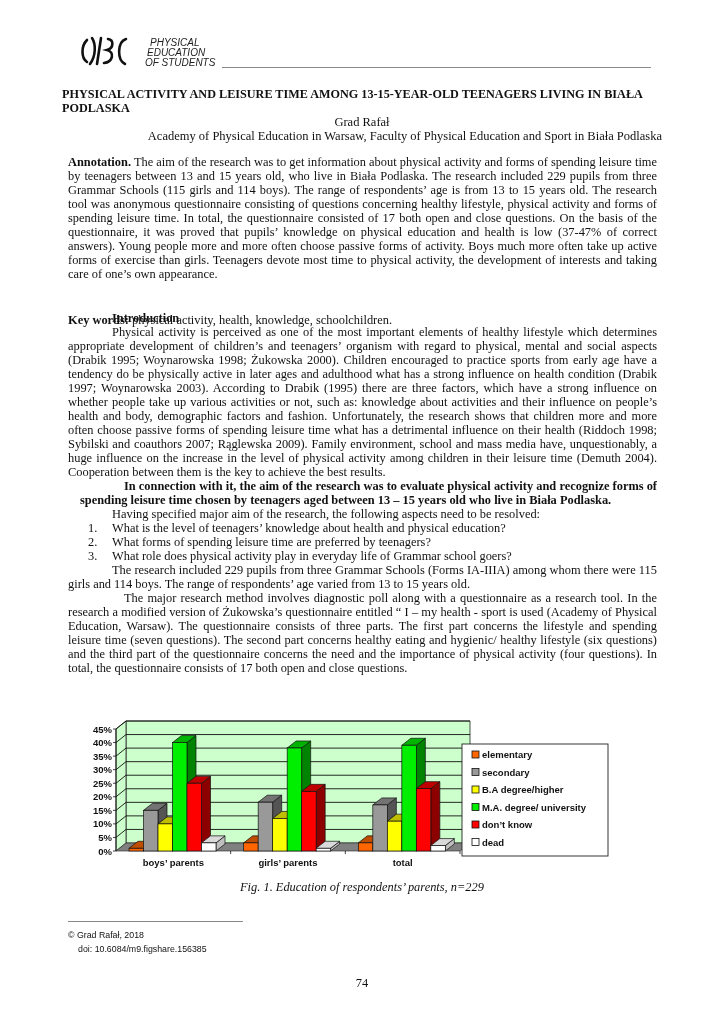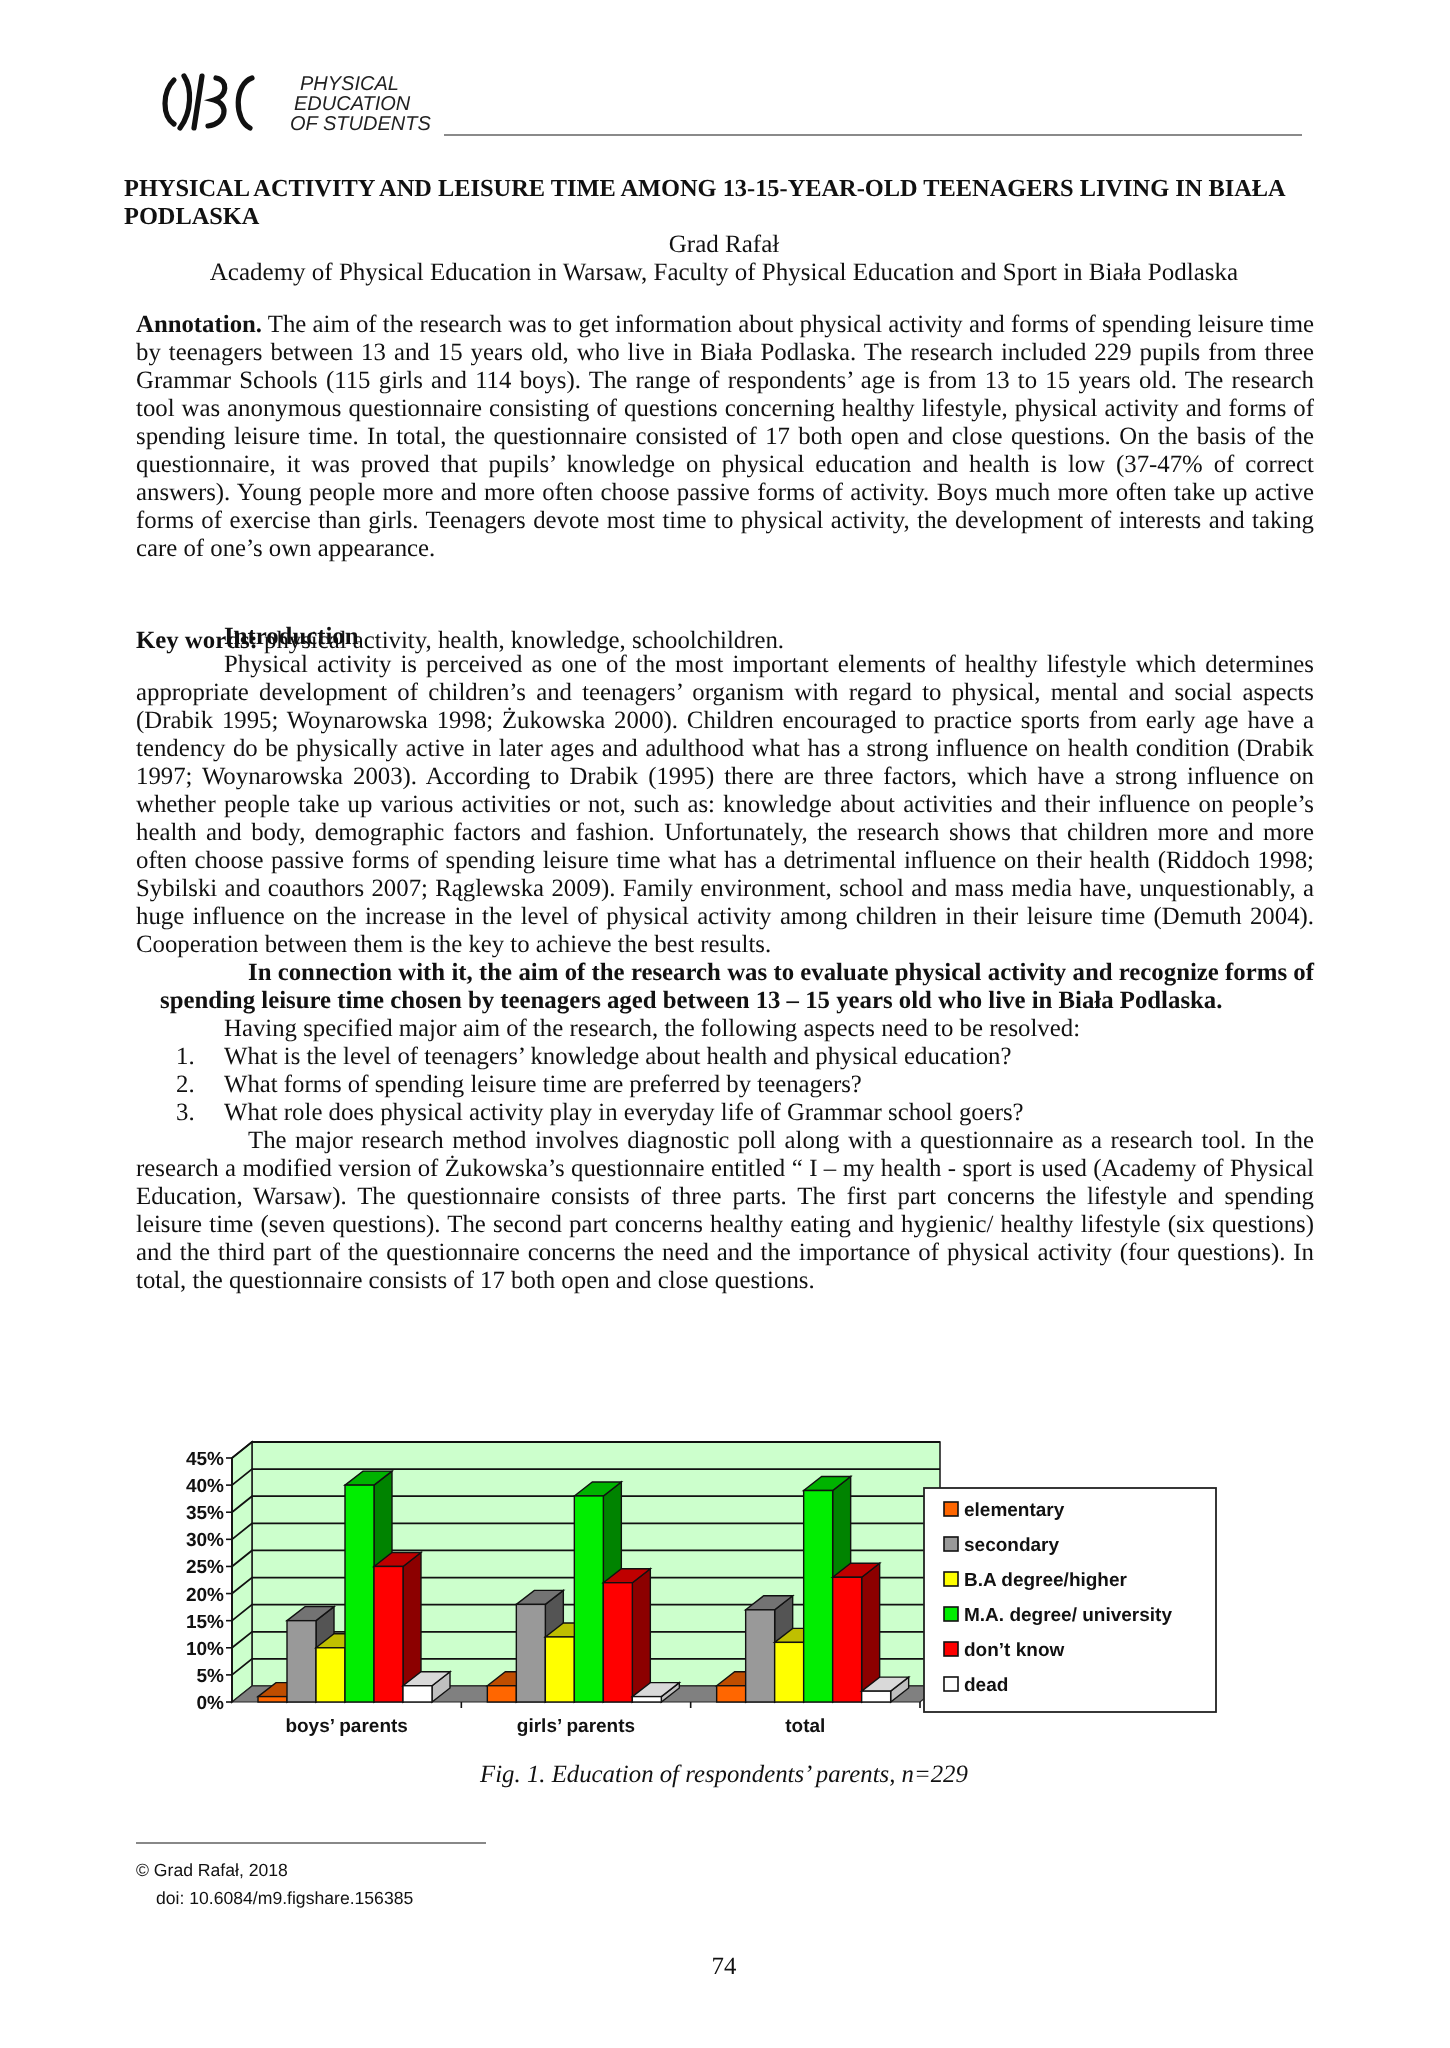--- a/index.html
+++ b/index.html
@@ -18,7 +18,7 @@
   .title { left: 62px; top: 87px; width: 600px; font-weight: bold;
            font-size: 12.2px; line-height: 14px; }
   .author { left: 62px; top: 115px; width: 600px; text-align: center; font-size: 12.5px; line-height: 14px; }
-  .affil { left: 62px; top: 129px; width: 600px; text-align: center; font-size: 12.5px; line-height: 14px; }
+  .affil { left: 62px; top: 129px; width: 600px; text-align: right; font-size: 12.5px; line-height: 14px; }
   
   .txt { left: 68px; width: 589px; font-size: 12.4px; line-height: 14px; text-align: justify; }
   .txt p { margin: 0; }

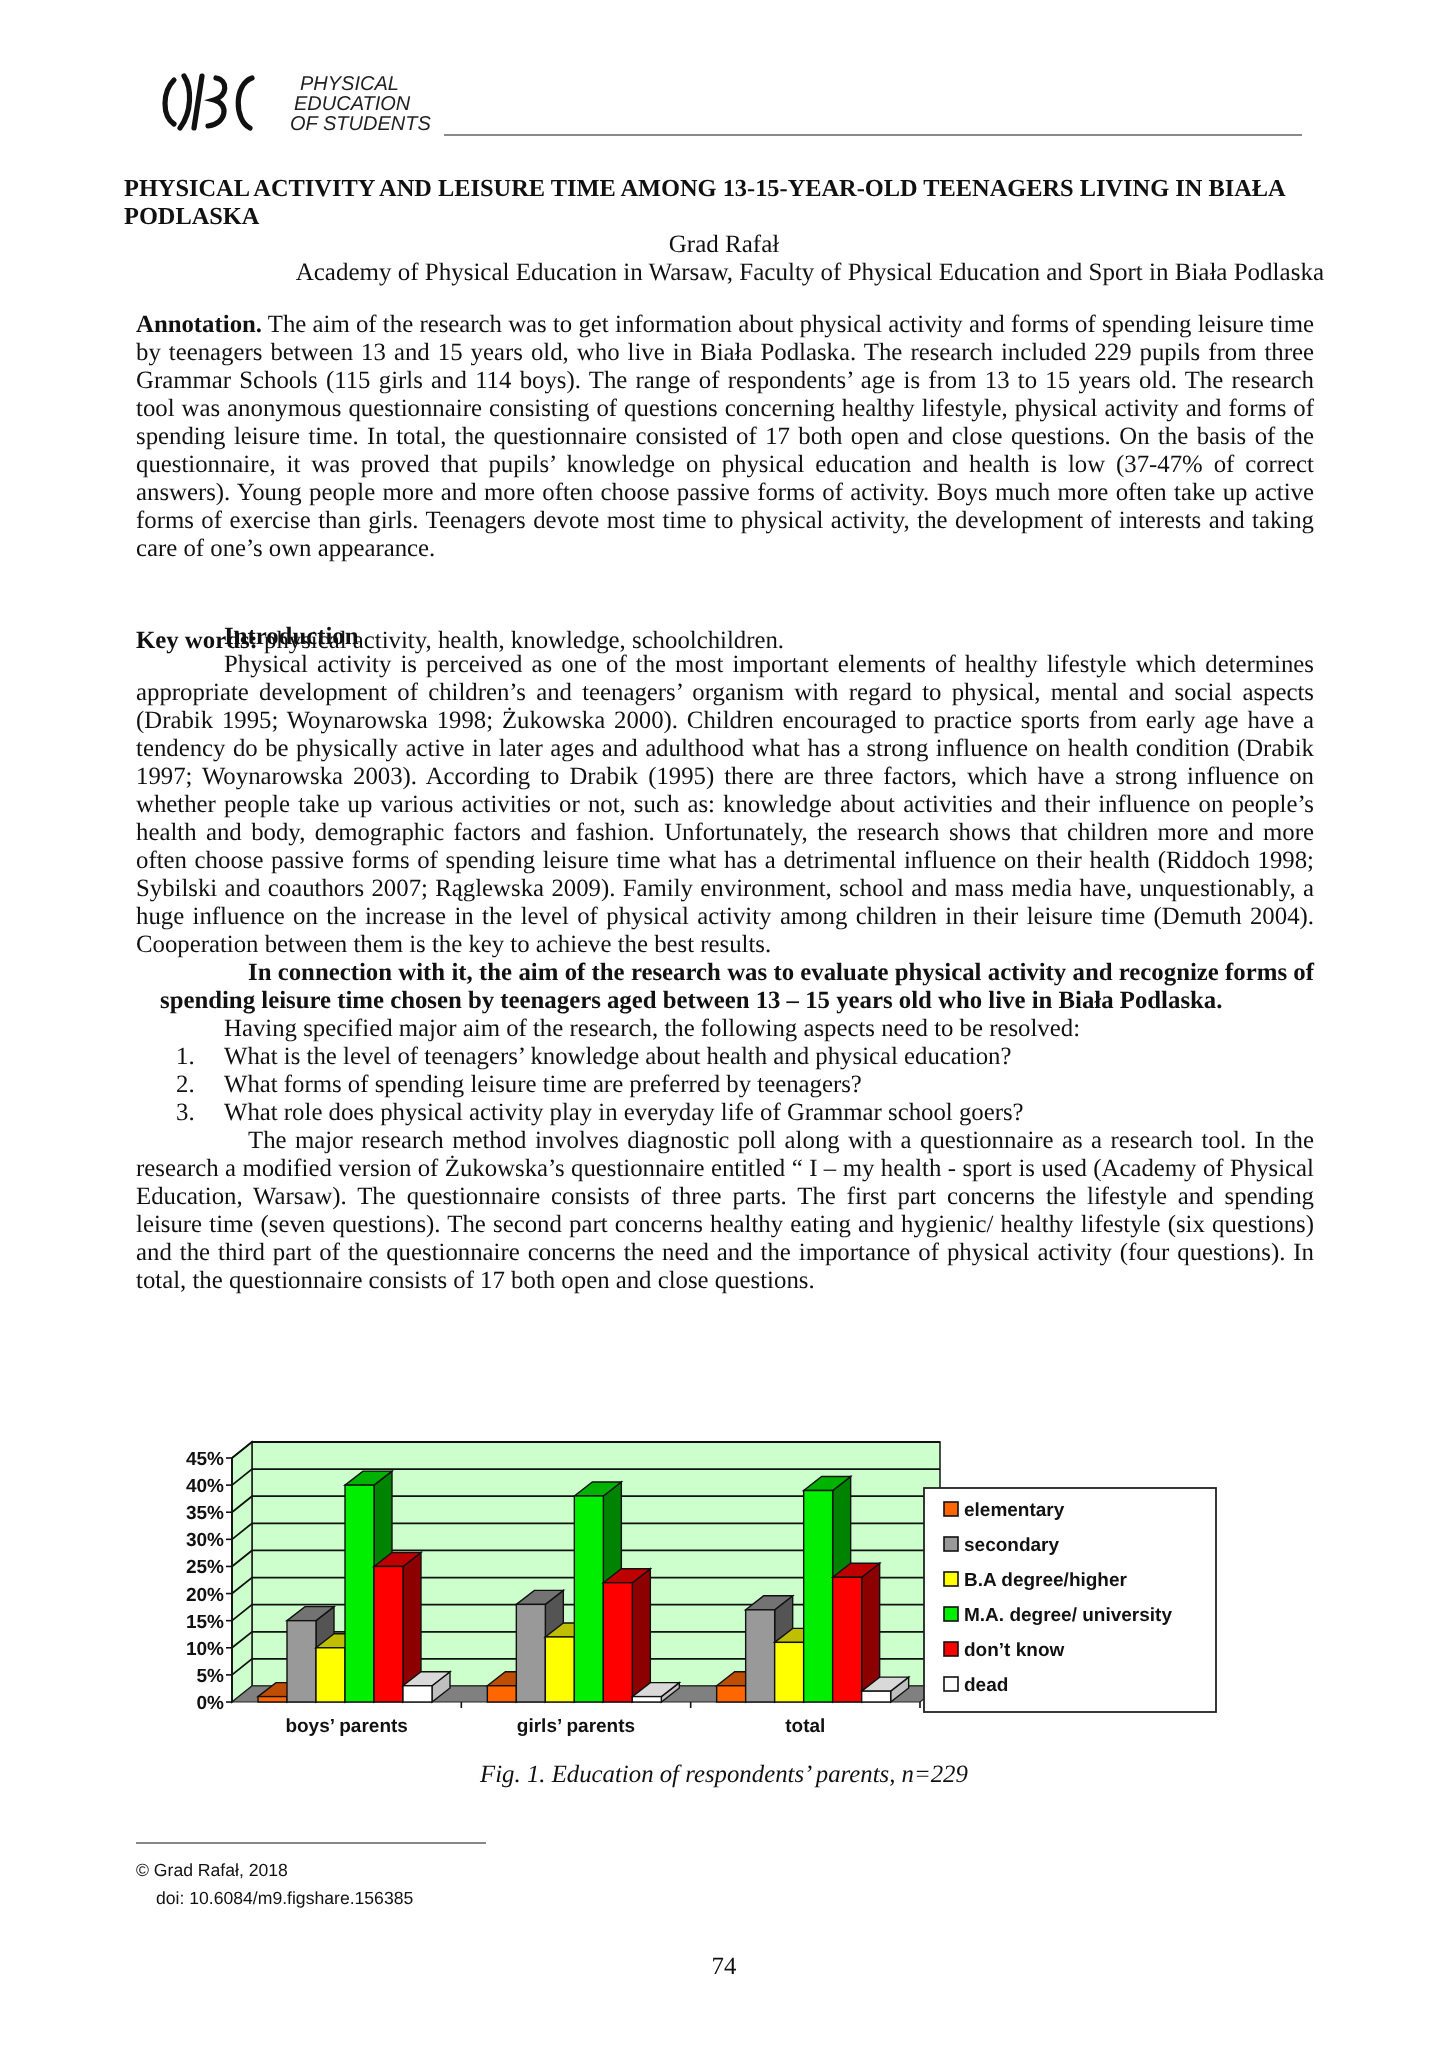--- a/index.html
+++ b/index.html
@@ -77,6 +77,7 @@
     <li><span class="num">2.</span><span>What forms of spending leisure time are preferred by teenagers?</span></li>
     <li><span class="num">3.</span><span>What role does physical activity play in everyday life of Grammar school goers?</span></li>
   </ul>
+  <p class="ind">The research included 229 pupils from three Grammar Schools (Forms IA-IIIA) among whom there were 115 girls and 114 boys. The range of respondents’ age varied from 13 to 15 years old.</p>
   <p class="ind2">The major research method involves diagnostic poll along with a questionnaire as a research tool. In the research a modified version of Żukowska’s questionnaire entitled “ I – my health - sport is used (Academy of Physical Education, Warsaw). The questionnaire consists of three parts. The first part concerns the lifestyle and spending leisure time (seven questions). The second part concerns healthy eating and hygienic/ healthy lifestyle (six questions) and the third part of the questionnaire concerns the need and the importance of physical activity (four questions). In total, the questionnaire consists of 17 both open and close questions.</p>
 </div>
 

